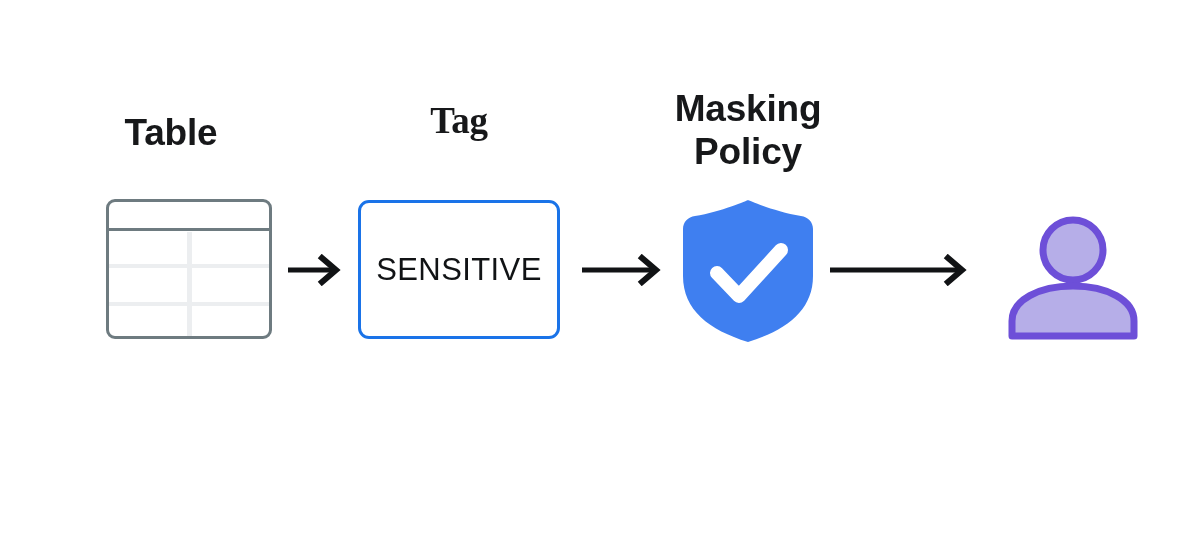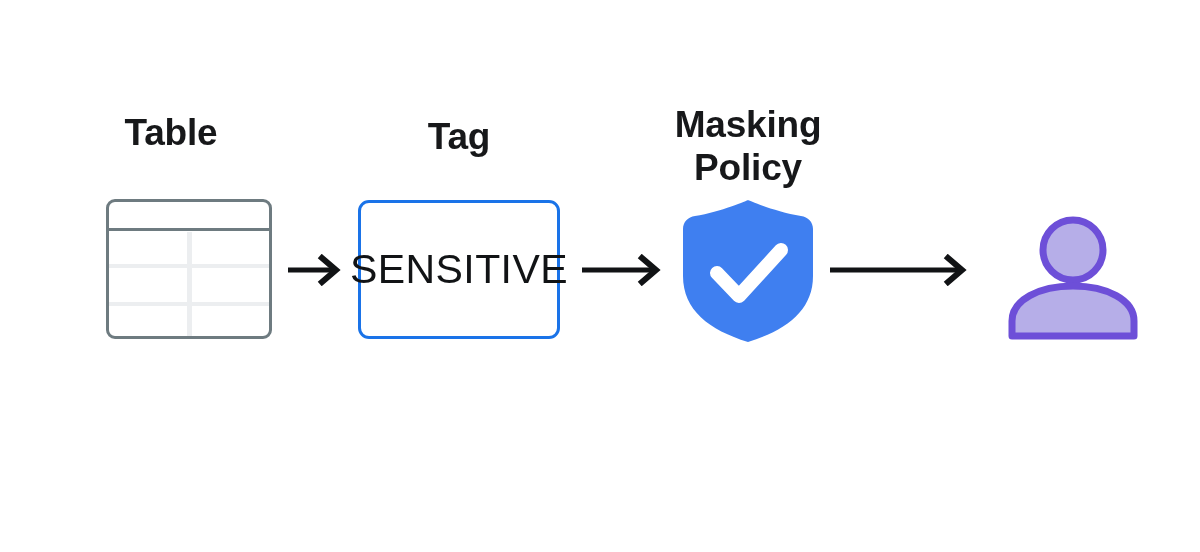--- a/index.html
+++ b/index.html
@@ -134,7 +134,7 @@
     </svg>
   </div>
 
-  <div class="label big" style="left:358px; top:116px; width:202px;">Tag</div>
+  <div class="label big" style="left:358px; top:100px; width:202px;font-family:Liberation Serif, serif;">Tag</div>
 
   <div id="tag-box">
     <span id="tag-text">SENSITIVE</span>

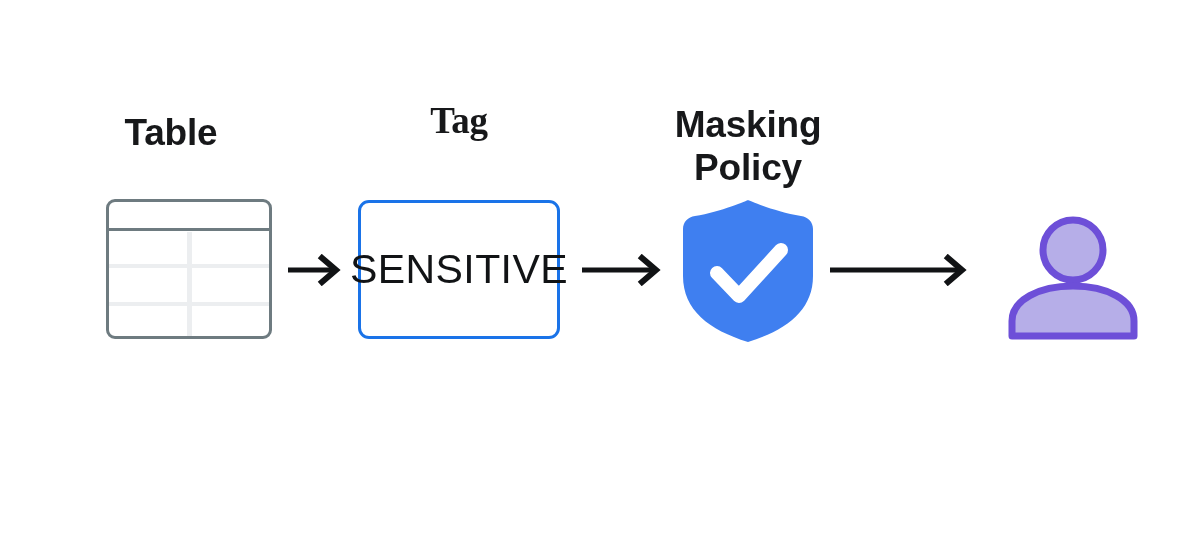--- a/index.html
+++ b/index.html
@@ -147,7 +147,7 @@
     </svg>
   </div>
 
-  <div class="label big" style="left:648px; top:88px; width:200px;margin-top:16px;">Masking
+  <div class="label big" style="left:648px; top:88px; width:200px;">Masking
 Policy</div>
 
   <div id="shield-icon">

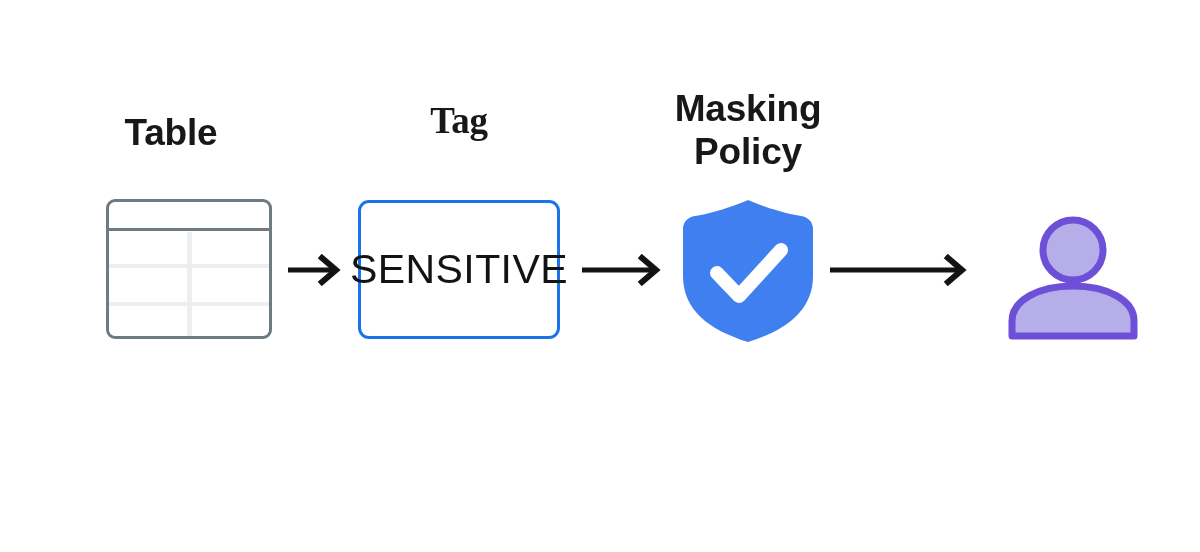--- a/index.html
+++ b/index.html
@@ -85,7 +85,7 @@
     justify-content: center;
   }
   #tag-text {
-    font-size: 41px;
+    font-size: 31px;
     font-weight: normal;
     color: #111315;
     letter-spacing: 0.4px;

